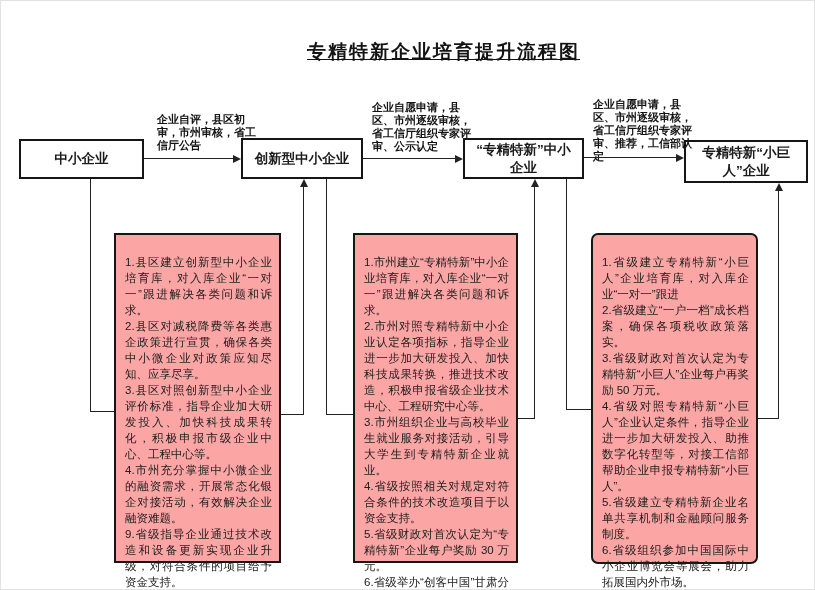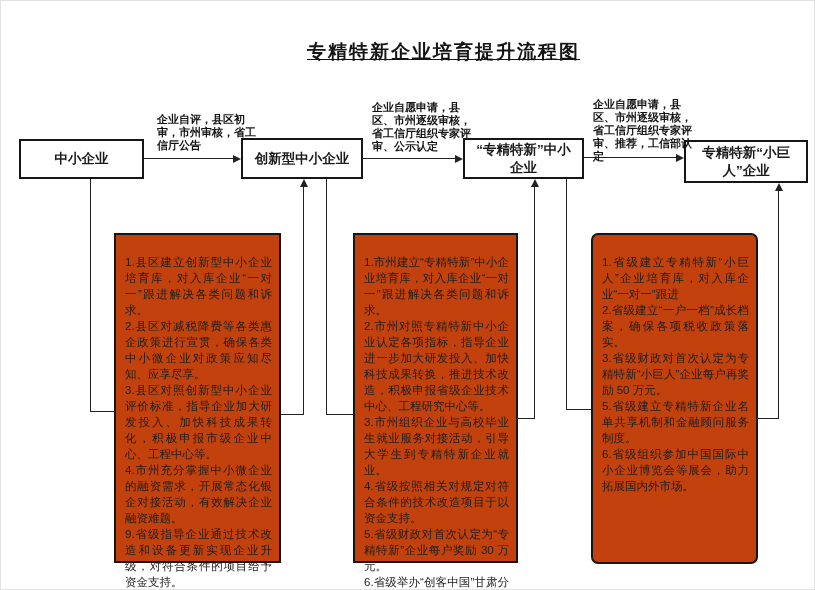--- a/index.html
+++ b/index.html
@@ -42,7 +42,7 @@
   #tlabel2{left:371px;top:100px;width:108px;}
   #tlabel3{left:592px;top:97px;width:106px;}
   .bigbox{
-    position:absolute;background:#c2410c;border:2px solid #161616;box-sizing:border-box;
+    position:absolute;background:#fca5a5;border:2px solid #161616;box-sizing:border-box;
     padding:19px 7px 6px 9px;font-size:11.5px;line-height:16px;color:#202020;
     text-align:justify;
   }

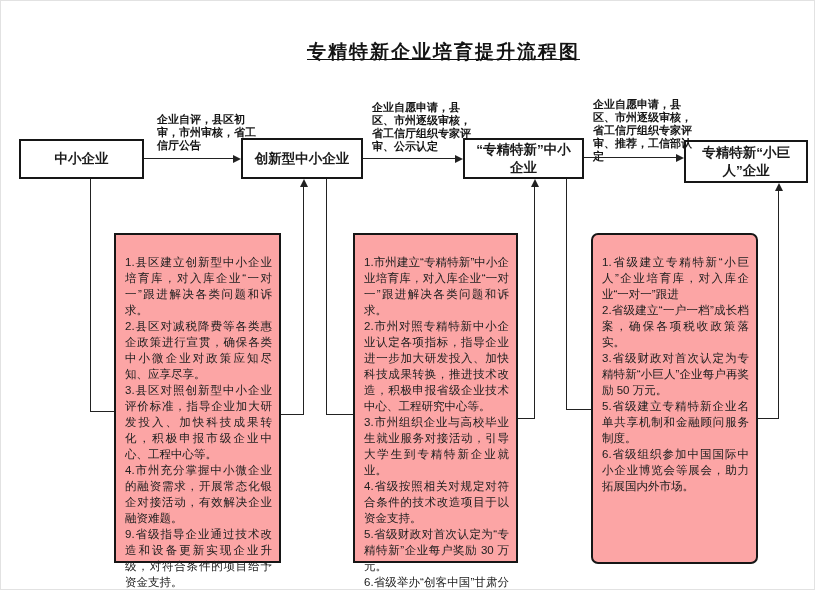--- a/index.html
+++ b/index.html
@@ -126,6 +126,7 @@
     <p>1.省级建立专精特新“小巨人”企业培育库，对入库企业“一对一”跟进</p>
     <p>2.省级建立“一户一档”成长档案，确保各项税收政策落实。</p>
     <p>3.省级财政对首次认定为专精特新“小巨人”企业每户再奖励 50 万元。</p>
+    <p>4.省级对照专精特新“小巨人”企业认定条件，指导企业进一步加大研发投入、助推数字化转型等，对接工信部帮助企业申报专精特新“小巨人”。</p>
     <p>5.省级建立专精特新企业名单共享机制和金融顾问服务制度。</p>
     <p>6.省级组织参加中国国际中小企业博览会等展会，助力拓展国内外市场。</p>
 

